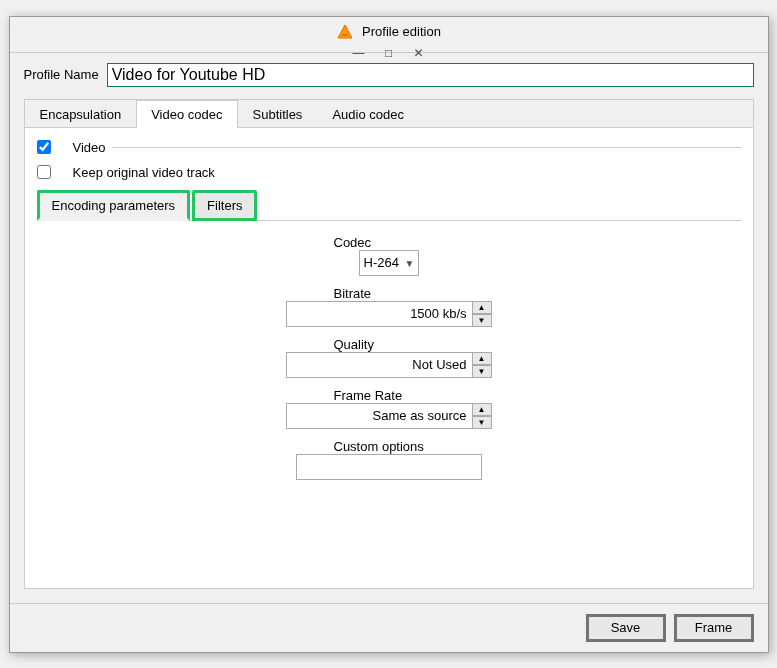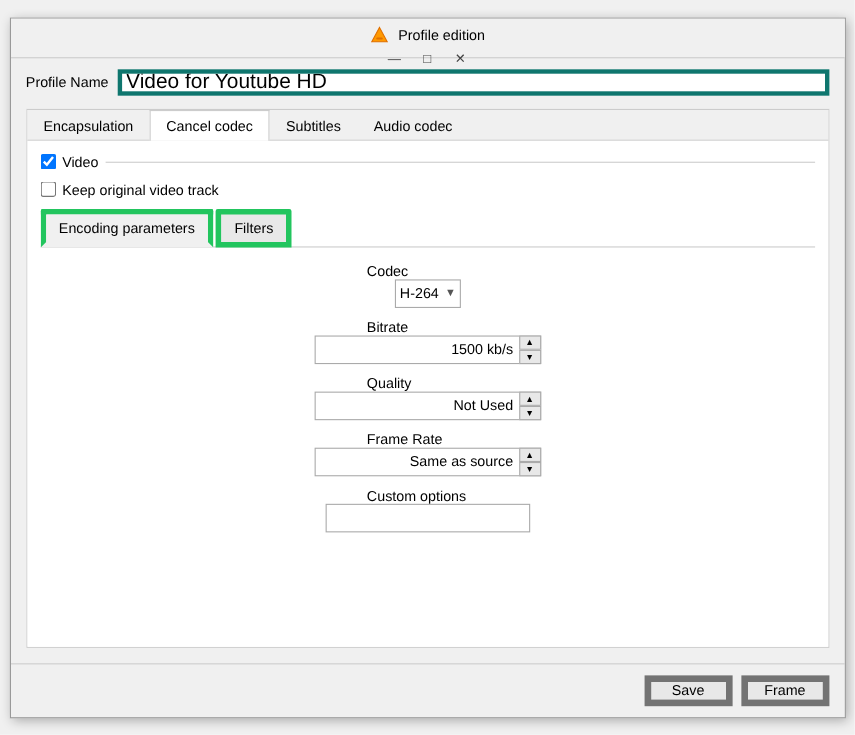--- a/index.html
+++ b/index.html
@@ -74,9 +74,9 @@
     .profile-name-input {
       flex: 1;
       height: 24px;
-      border: 4px solid #0f766e;
+      border: 1px solid #0f766e;
       padding: 0 4px;
-      font-size: 19px;
+      font-size: 16px;
       background: white;
     }
     .tabs-outer {

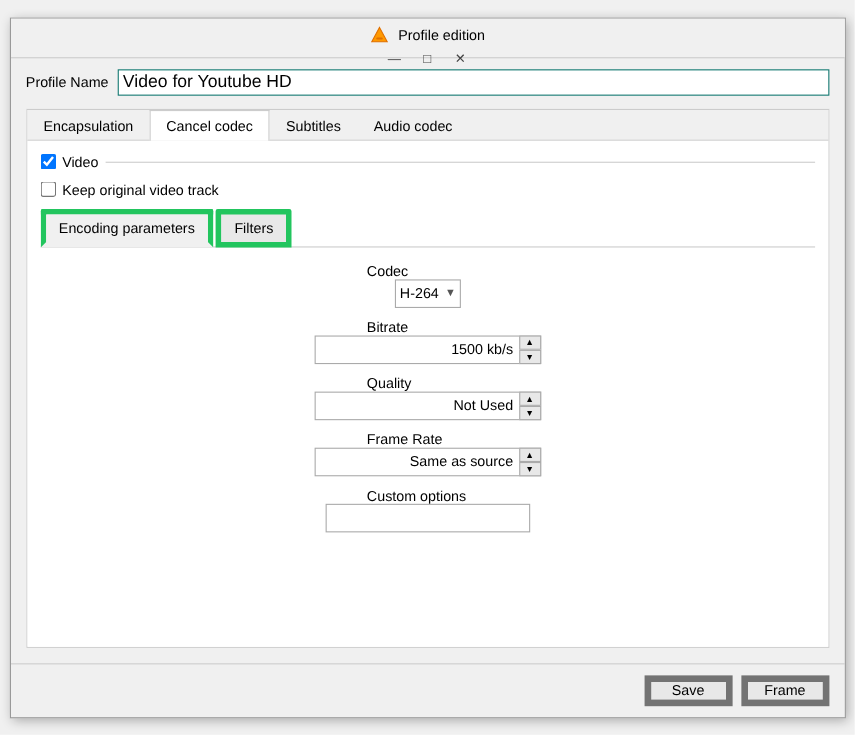--- a/index.html
+++ b/index.html
@@ -278,7 +278,7 @@
     <div class="tabs-outer">
       <div class="tabs-header">
         <div class="tab">Encapsulation</div>
-        <div class="tab active">Cancel codec</div>
+        <div class="tab active">Video codec</div>
         <div class="tab">Subtitles</div>
         <div class="tab">Audio codec</div>
       </div>

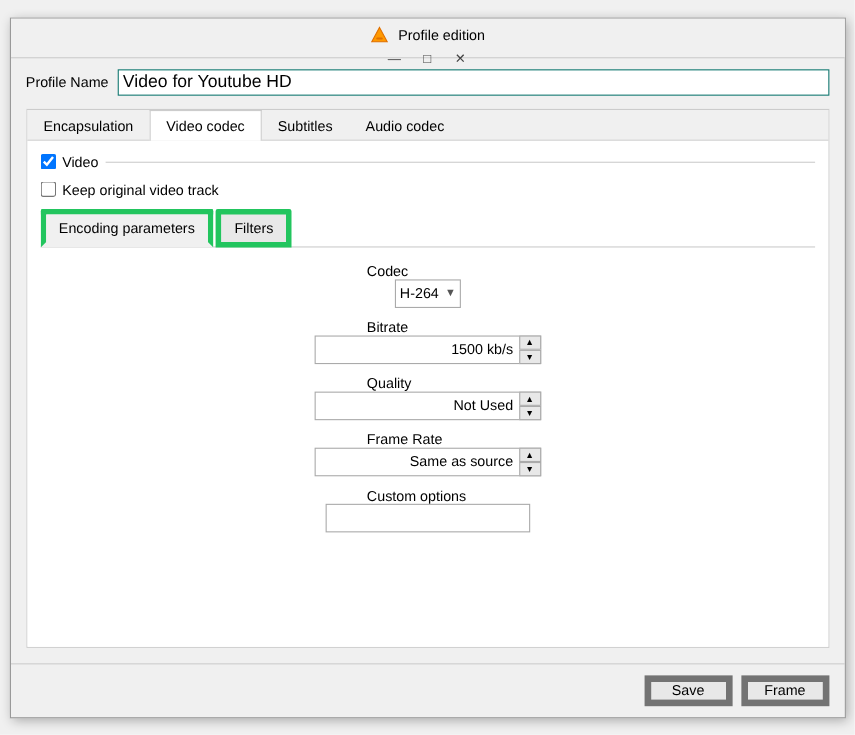--- a/index.html
+++ b/index.html
@@ -123,7 +123,7 @@
     .checkbox-label {
       display: flex;
       align-items: flex-start;
-      gap: 6px;
+      gap: 22px;
       margin-bottom: 10px;
       font-size: 13px;
     }

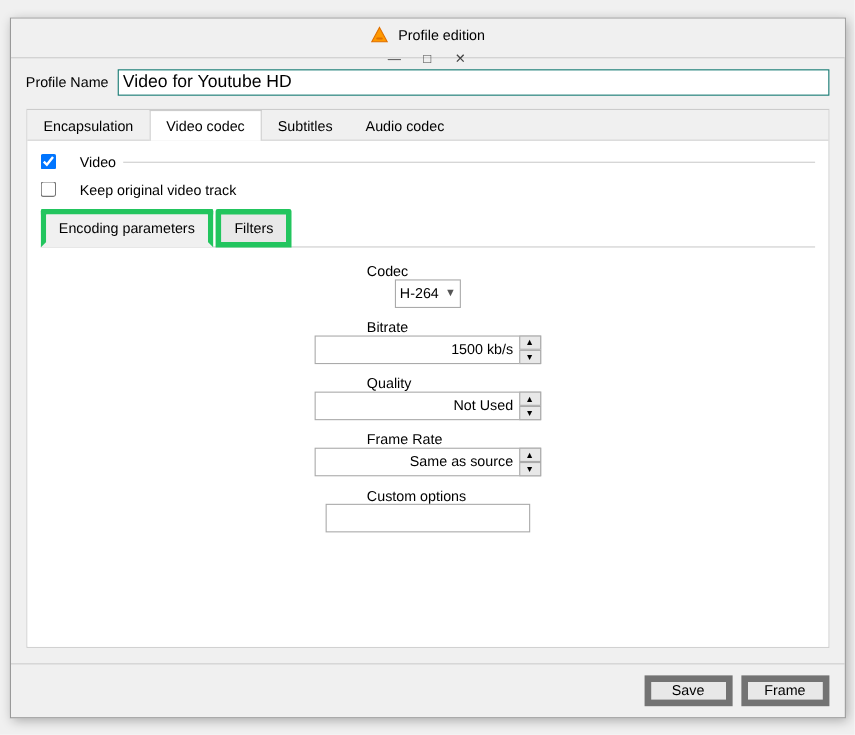--- a/index.html
+++ b/index.html
@@ -138,7 +138,7 @@
     .inner-tab {
       padding: 5px 12px;
       cursor: pointer;
-      border: 5px solid #22c55e;
+      border: 3px solid #22c55e;
       border-radius: 2px 2px 0 0;
       font-size: 13px;
       background: #e8e8e8;

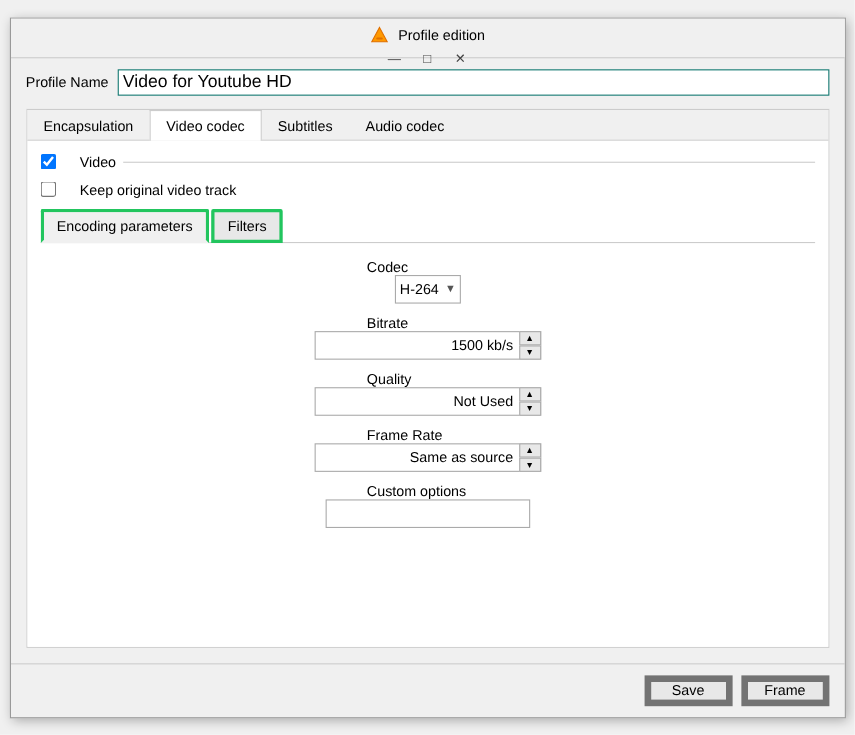--- a/index.html
+++ b/index.html
@@ -241,7 +241,7 @@
     .footer-btn {
       width: 80px;
       height: 28px;
-      border: 6px solid #737373;
+      border: 3px solid #737373;
       background: #e8e8e8;
       cursor: pointer;
       font-size: 13px;

